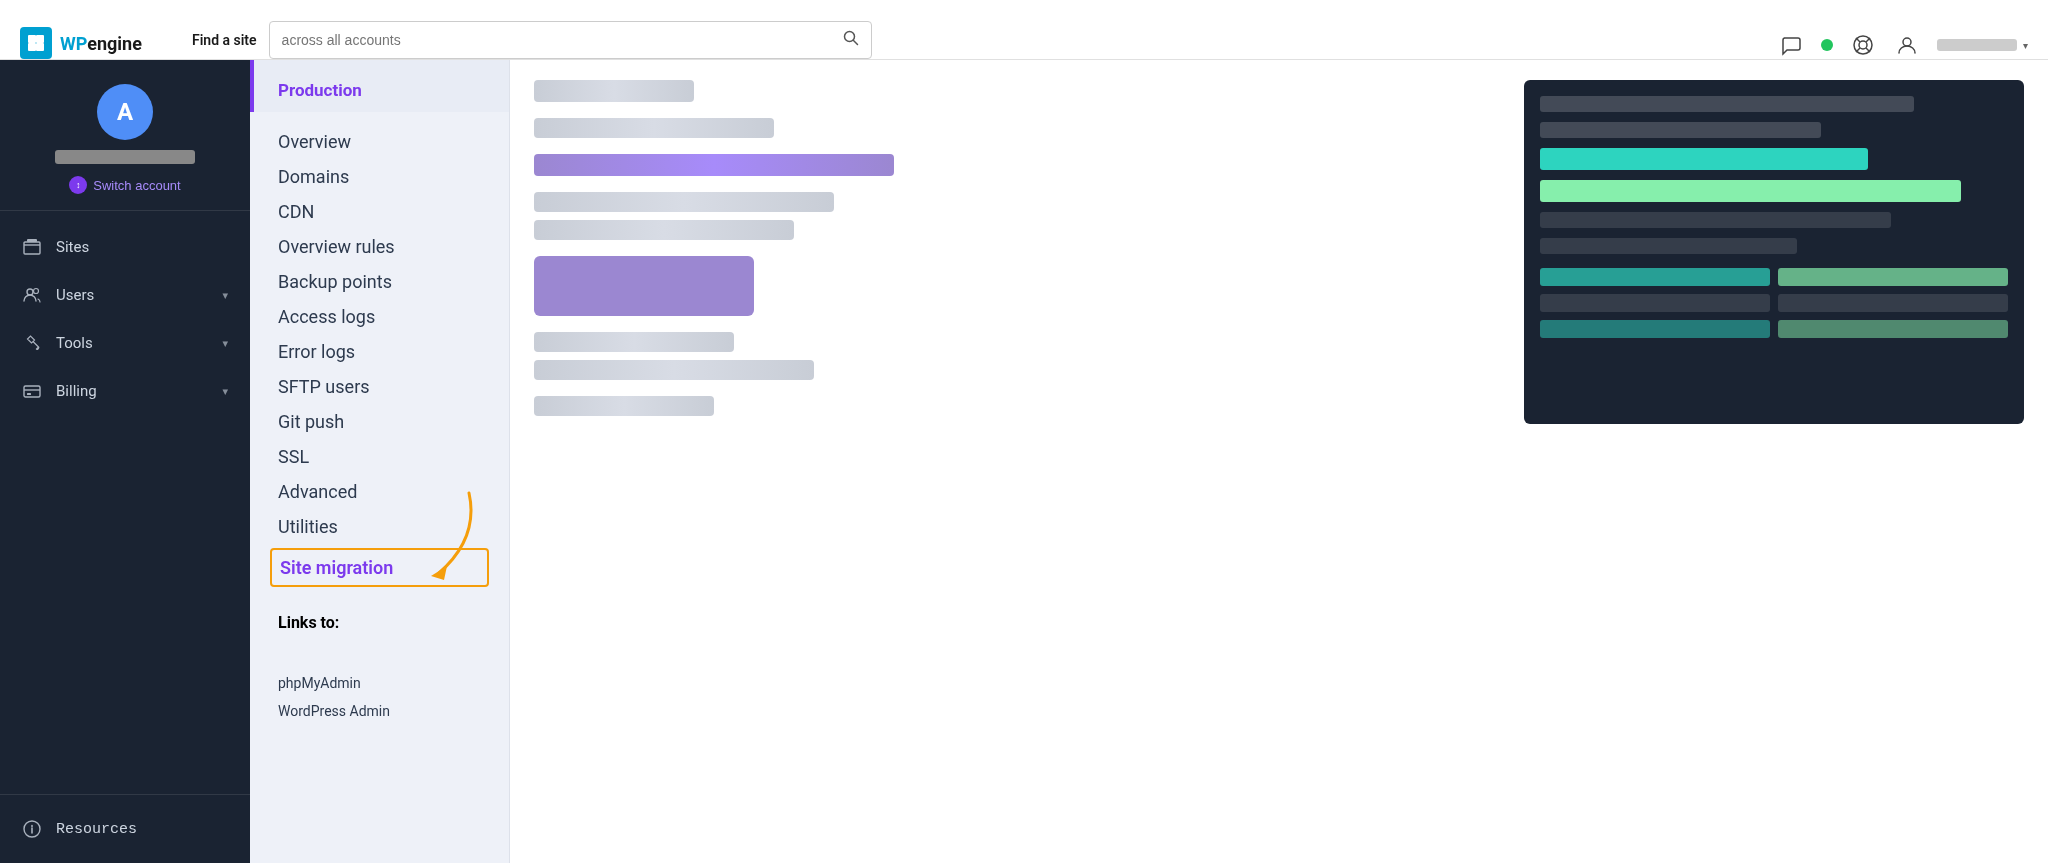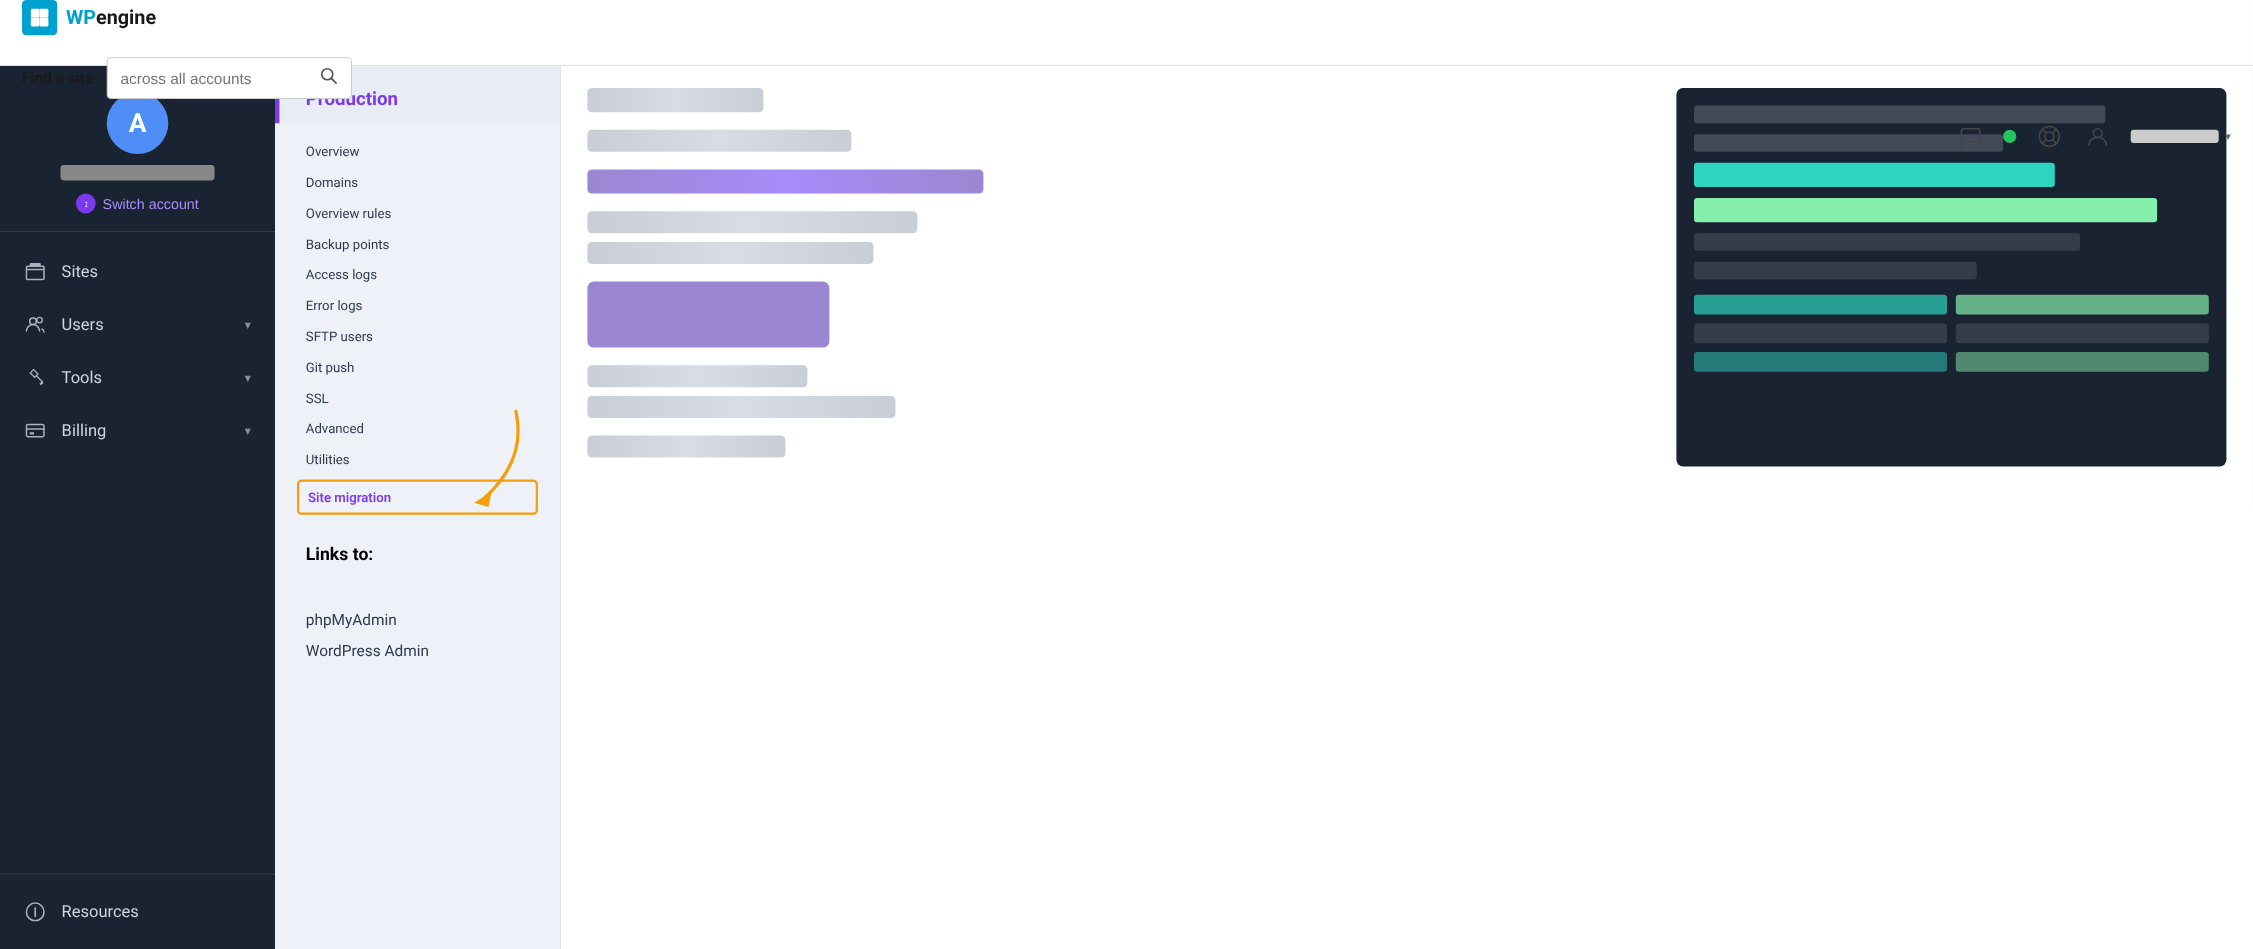--- a/index.html
+++ b/index.html
@@ -11,12 +11,11 @@
       border-bottom: 1px solid #e0e0e0;
       height: 60px;
       display: flex;
-      align-items: flex-start;
+      align-items: flex-end;
       padding: 0 20px;
-      gap: 20px;
+      gap: 32px;
       flex-shrink: 0;
       z-index: 10;
-      flex-direction: column;
     }
     .logo {
       display: flex;

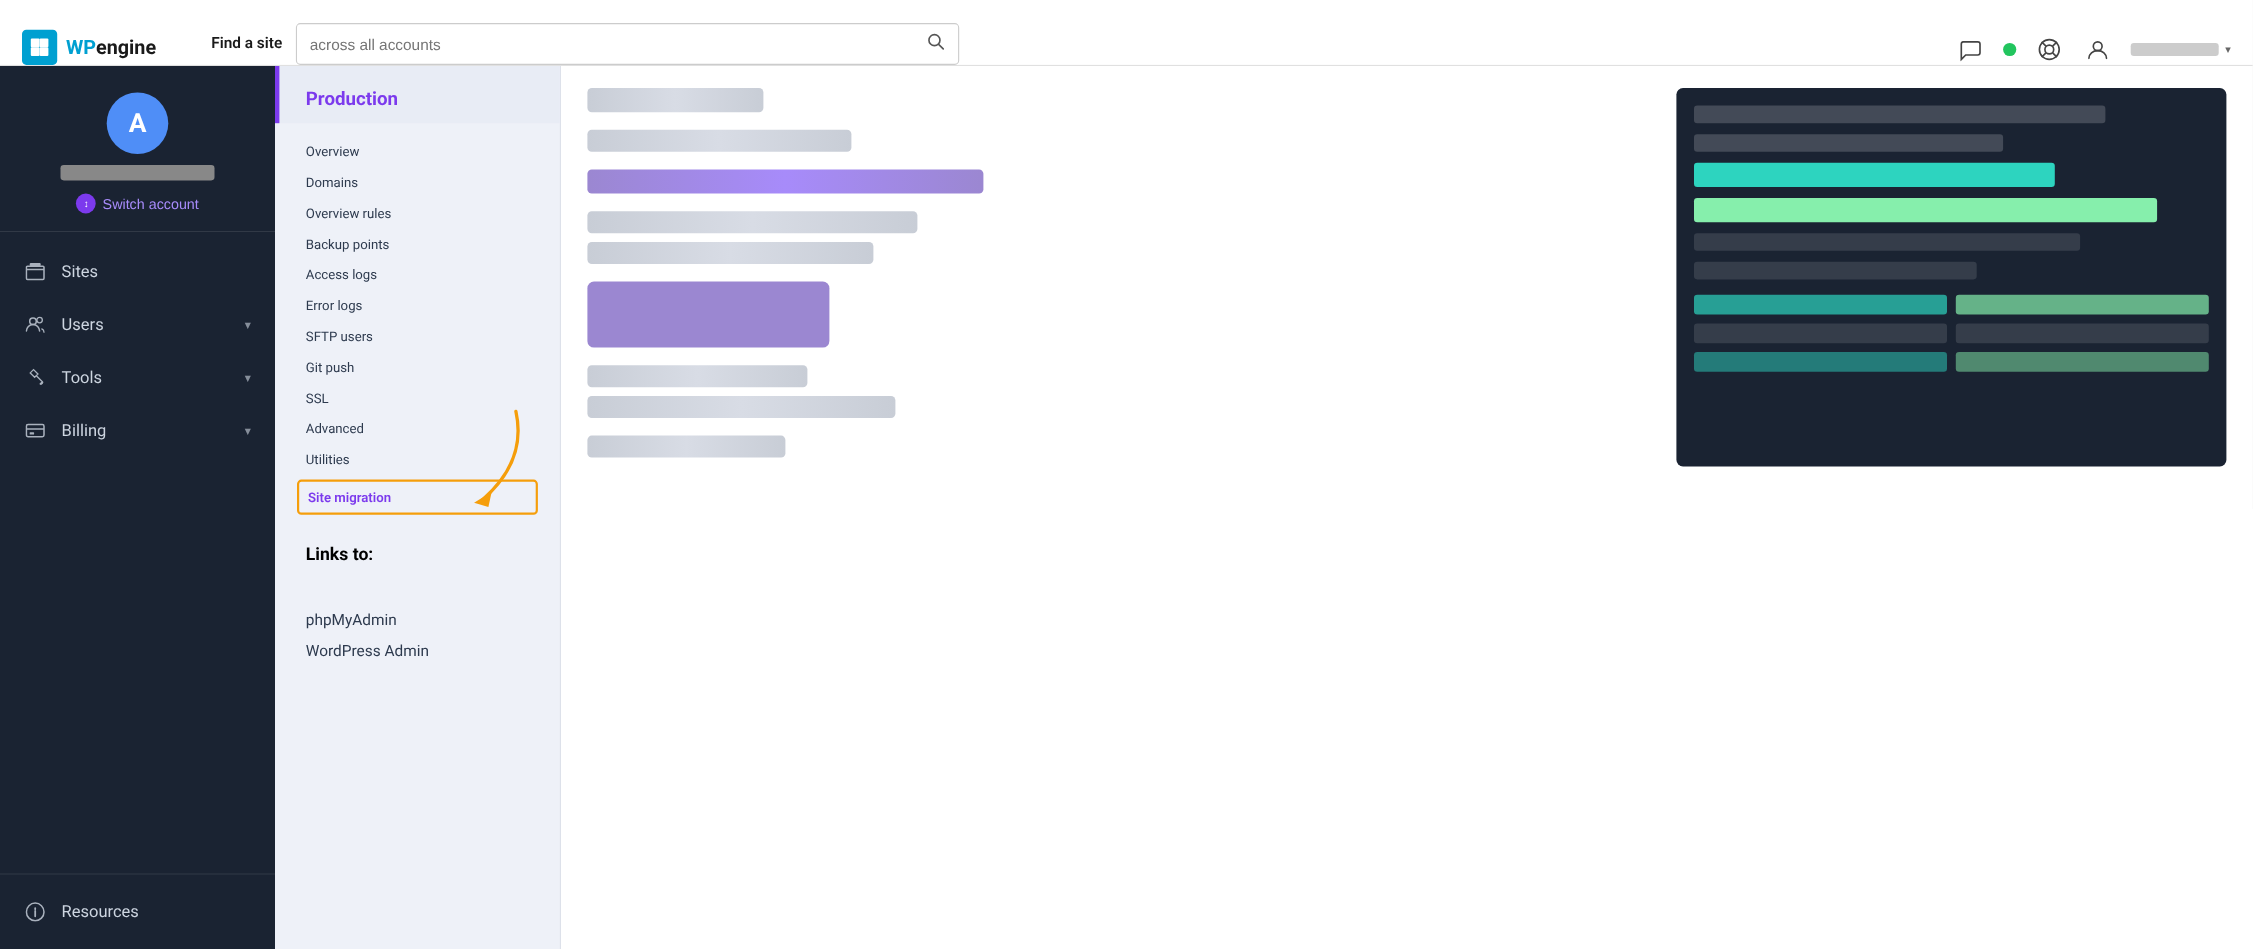--- a/index.html
+++ b/index.html
@@ -246,7 +246,7 @@
     }
     .site-nav-list li {
       padding: 7px 28px;
-      font-size: 12px;
+      font-size: 18px;
       color: #2d3a4e;
       cursor: pointer;
     }

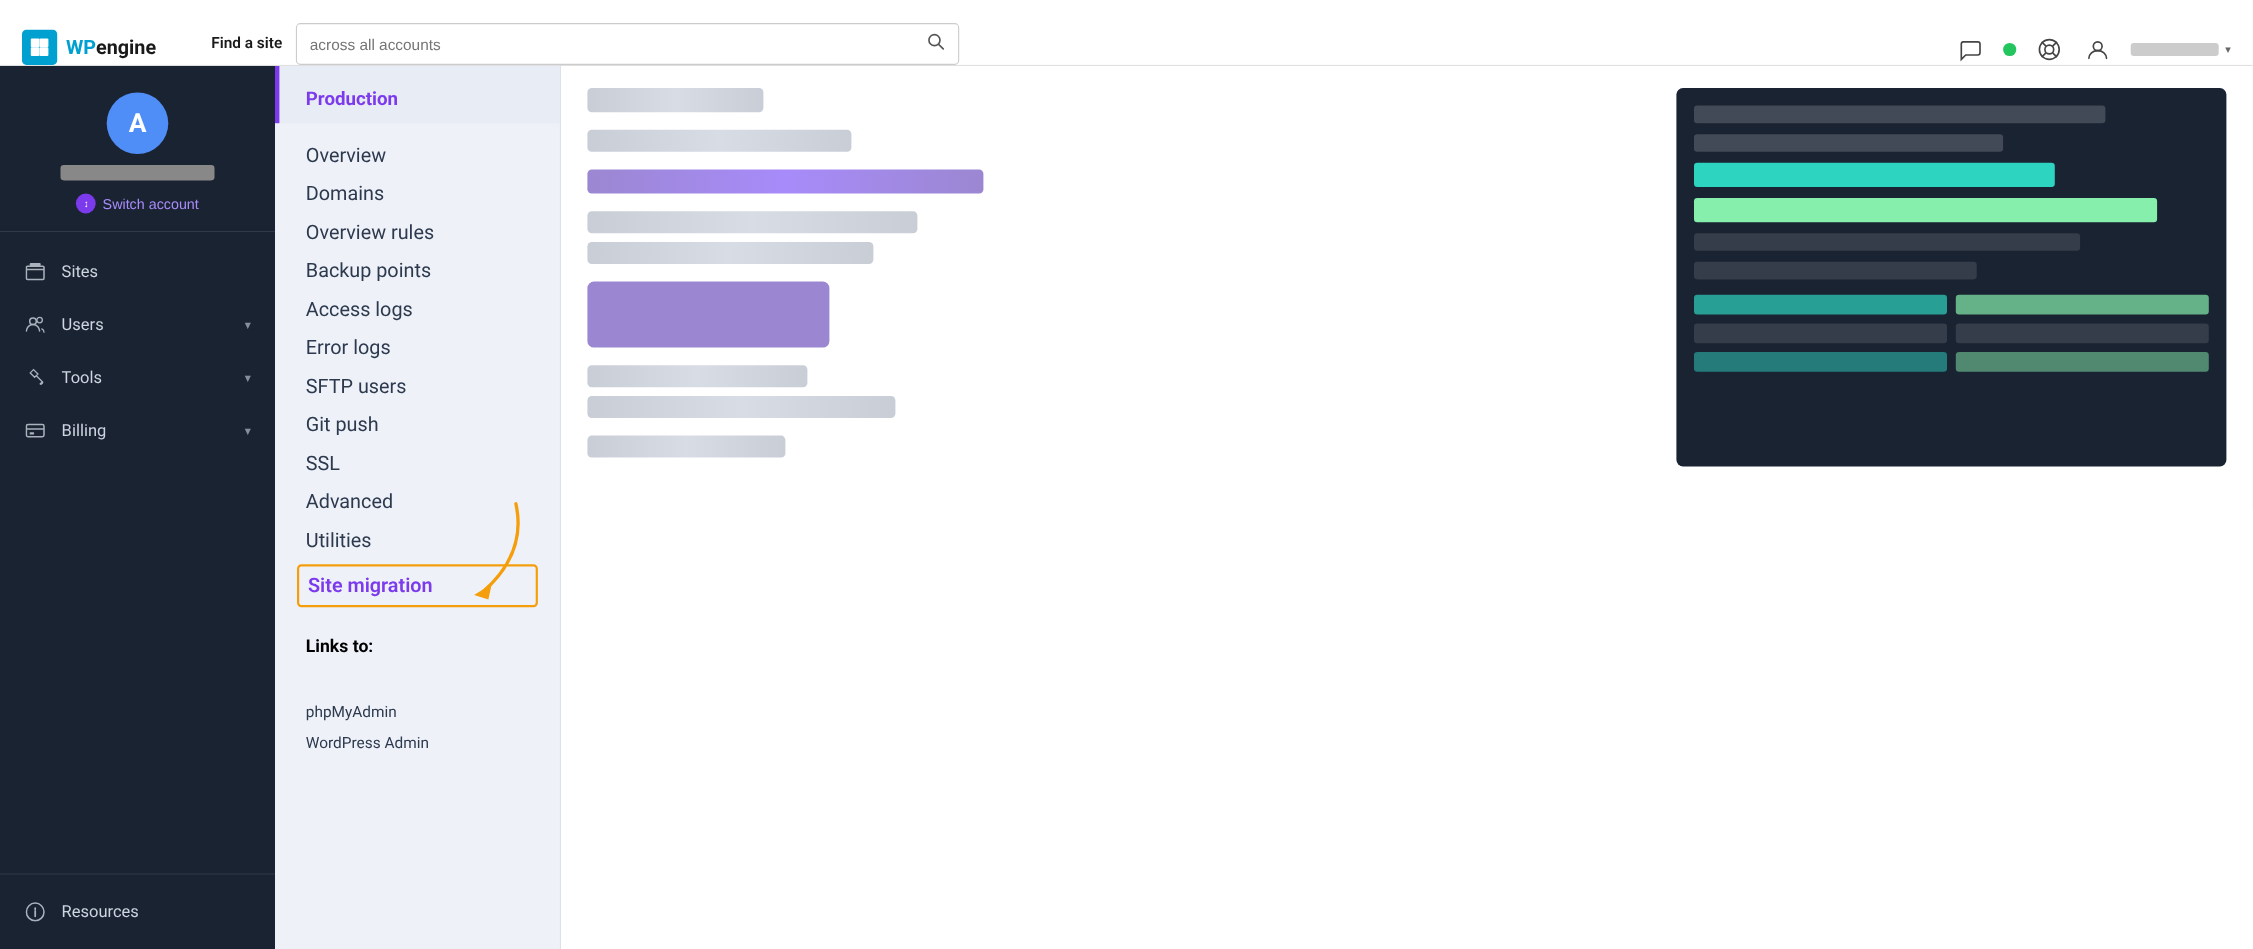--- a/index.html
+++ b/index.html
@@ -431,6 +431,7 @@
       <ul class="site-nav-list">
         <li>Overview</li>
         <li>Domains</li>
+        <li>CDN</li>
         <li>Overview rules</li>
         <li>Backup points</li>
         <li>Access logs</li>

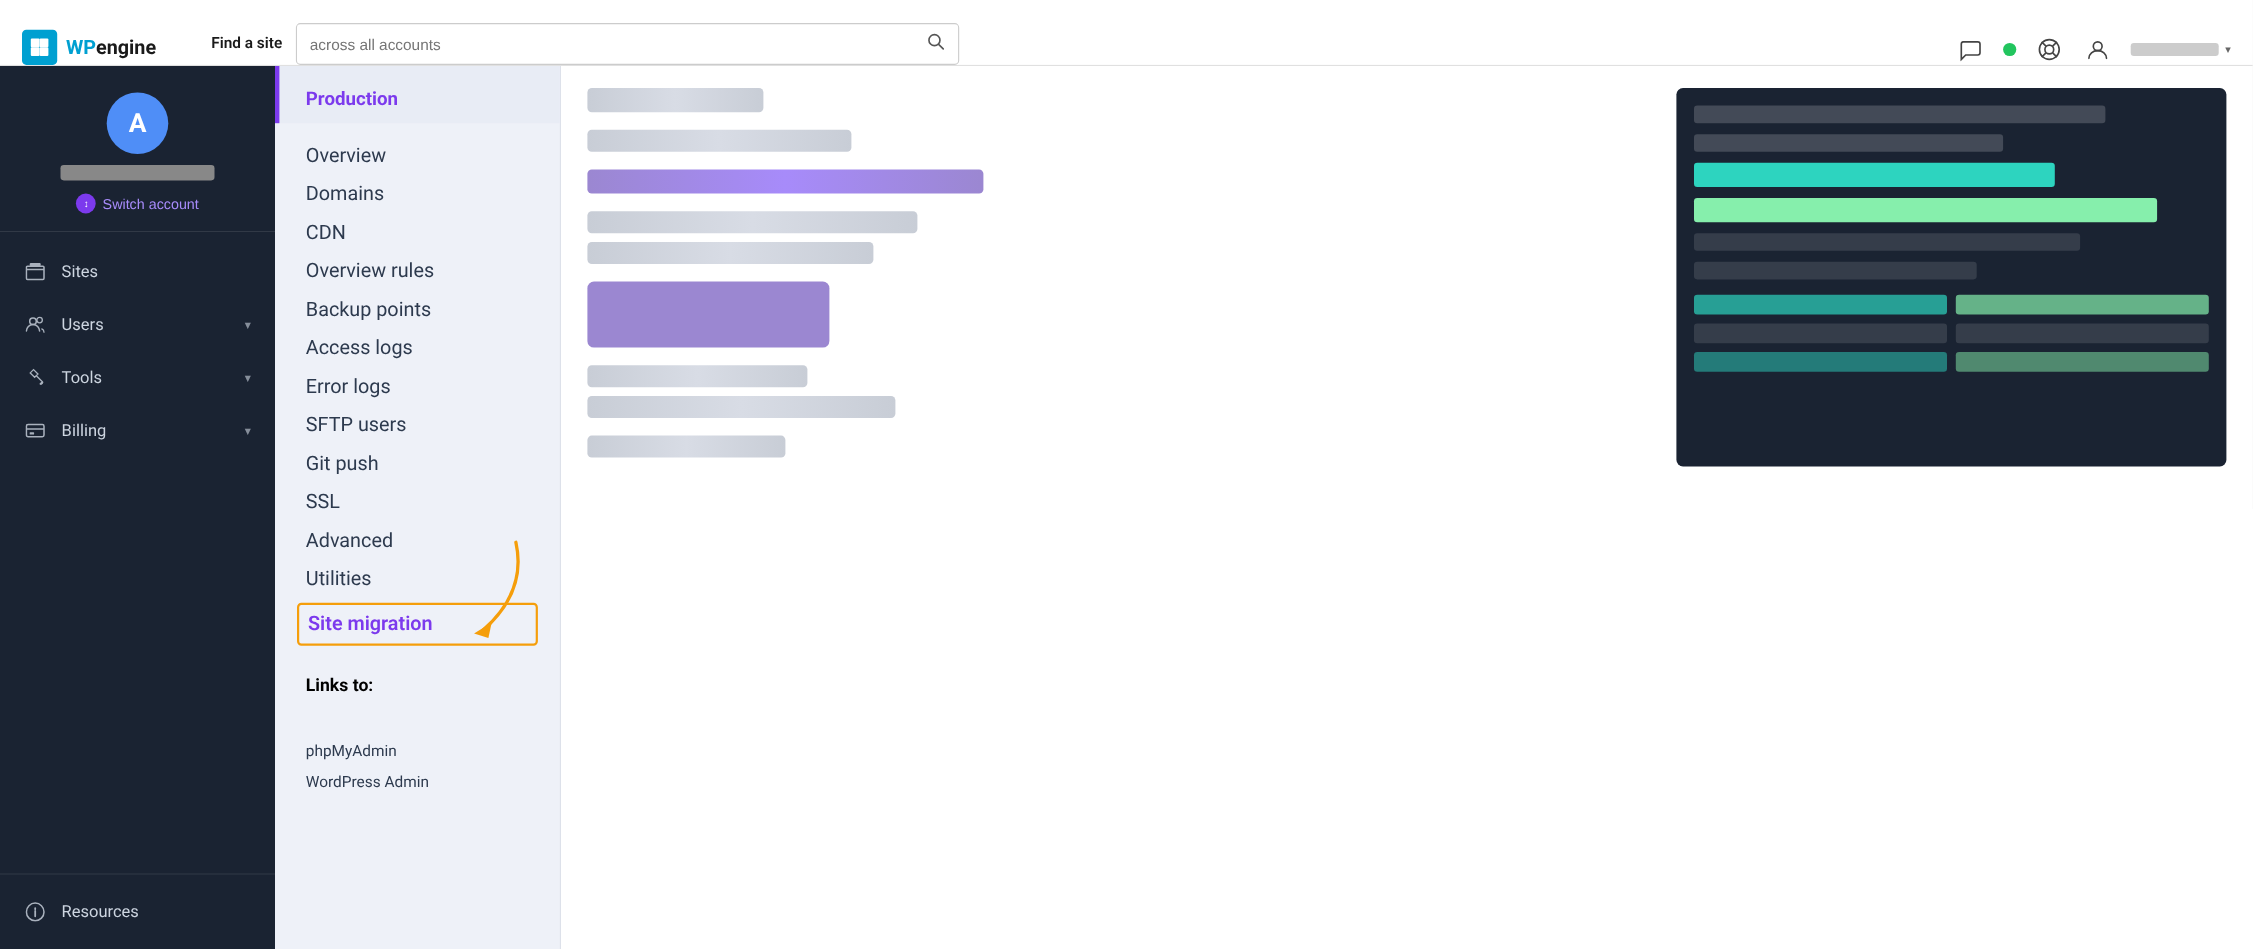--- a/index.html
+++ b/index.html
@@ -203,6 +203,7 @@
     .sidebar-bottom {
       padding: 14px 22px;
       border-top: 1px solid rgba(255,255,255,0.1);
+      font-family: Liberation Mono, monospace;
     }
     .nav-item-bottom {
       display: flex;

